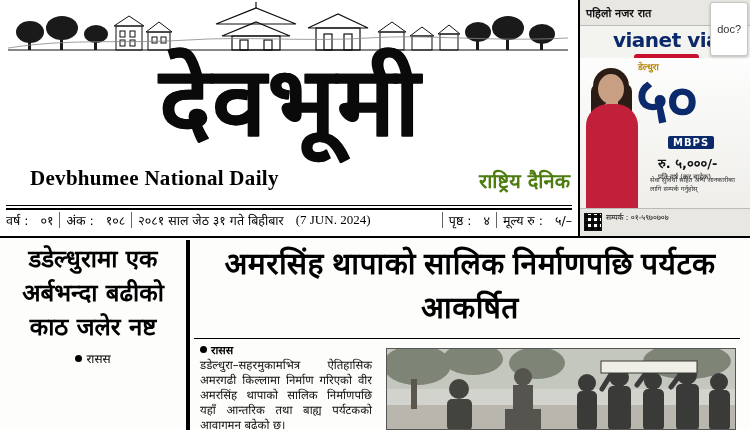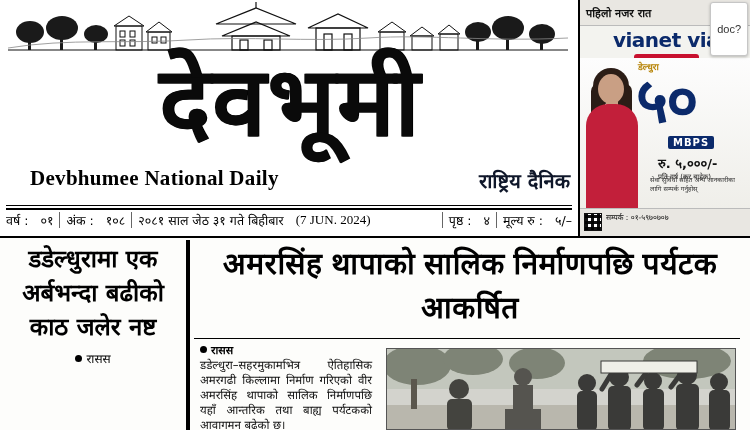--- a/index.html
+++ b/index.html
@@ -82,7 +82,7 @@
     font-family: "DejaVu Sans", sans-serif;
     font-weight: bold;
     font-size: 20px;
-    color: #0f172a;
+    color: #4d7c0f;
   }
   .rule-thin {
     position: absolute;

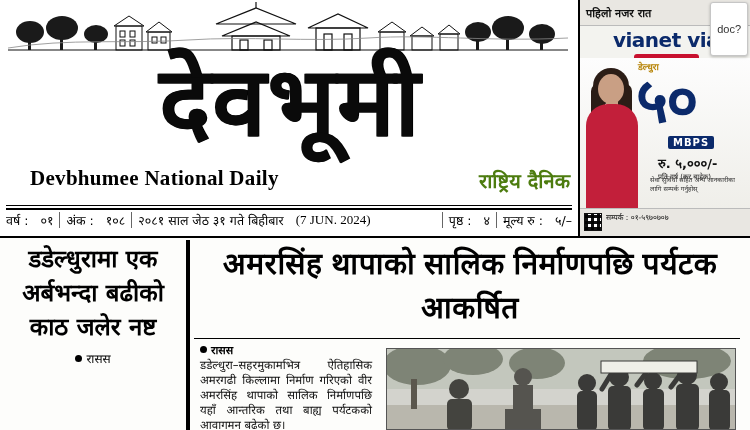--- a/index.html
+++ b/index.html
@@ -331,7 +331,7 @@
     overflow: hidden;
   }
   .main-headline {
-    font-family: Liberation Sans, sans-serif;
+    font-family: Liberation Serif, serif;
     font-weight: bold;
     font-size: 30px;
     line-height: 44px;

